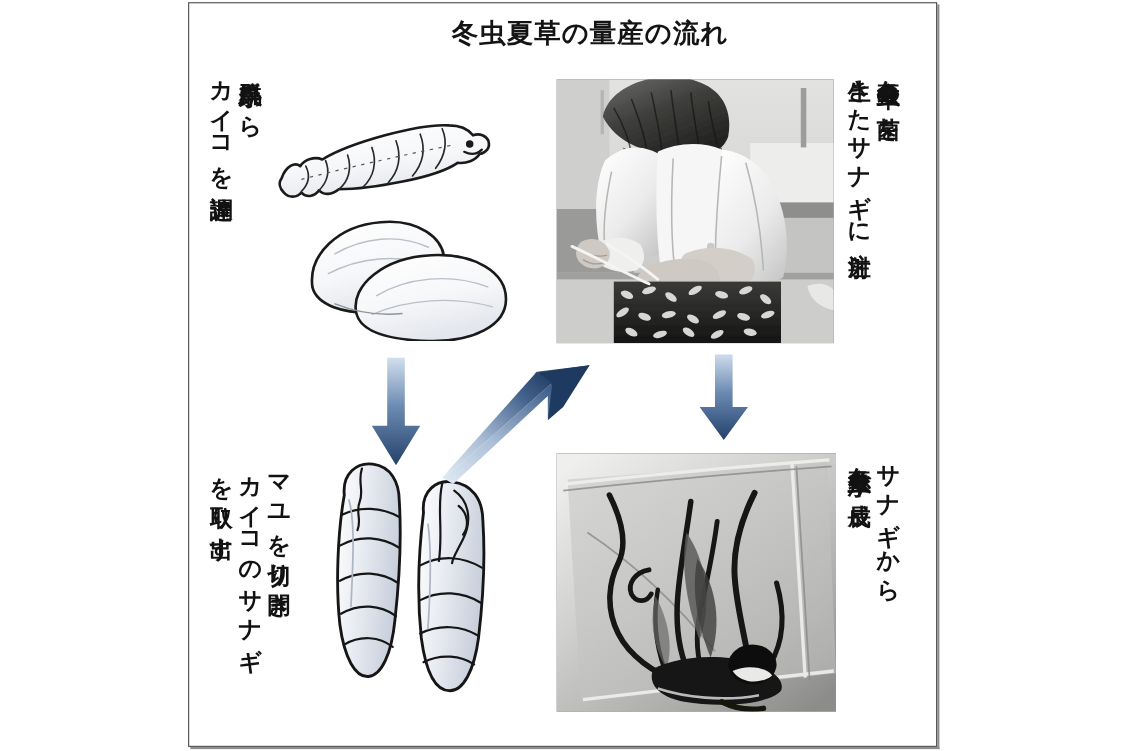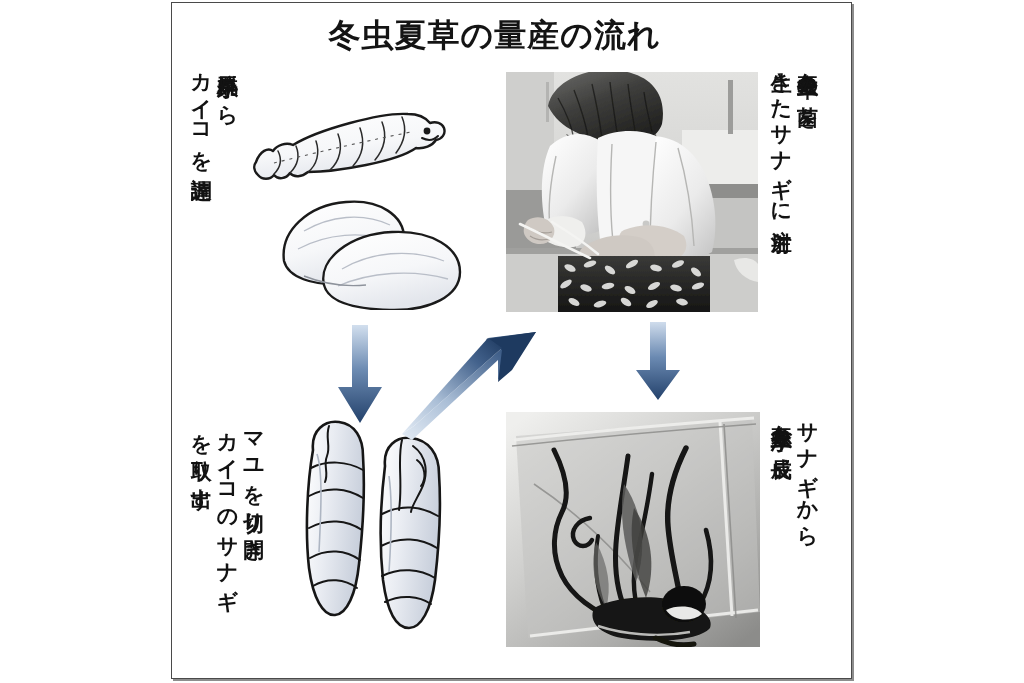--- a/index.html
+++ b/index.html
@@ -47,15 +47,16 @@
   
   .title {
     position: absolute;
-    left: 154px;
+    left: 171px;
     top: 14px;
     width: 681px;
     text-align: center;
-    font-size: 32px;
+    font-size: 24px;
     font-weight: bold;
     letter-spacing: 1px;
     color: #141414;
     font-family: "DejaVu Sans", "Liberation Sans", sans-serif;
+    padding-left: 25px;
   }
 
   

